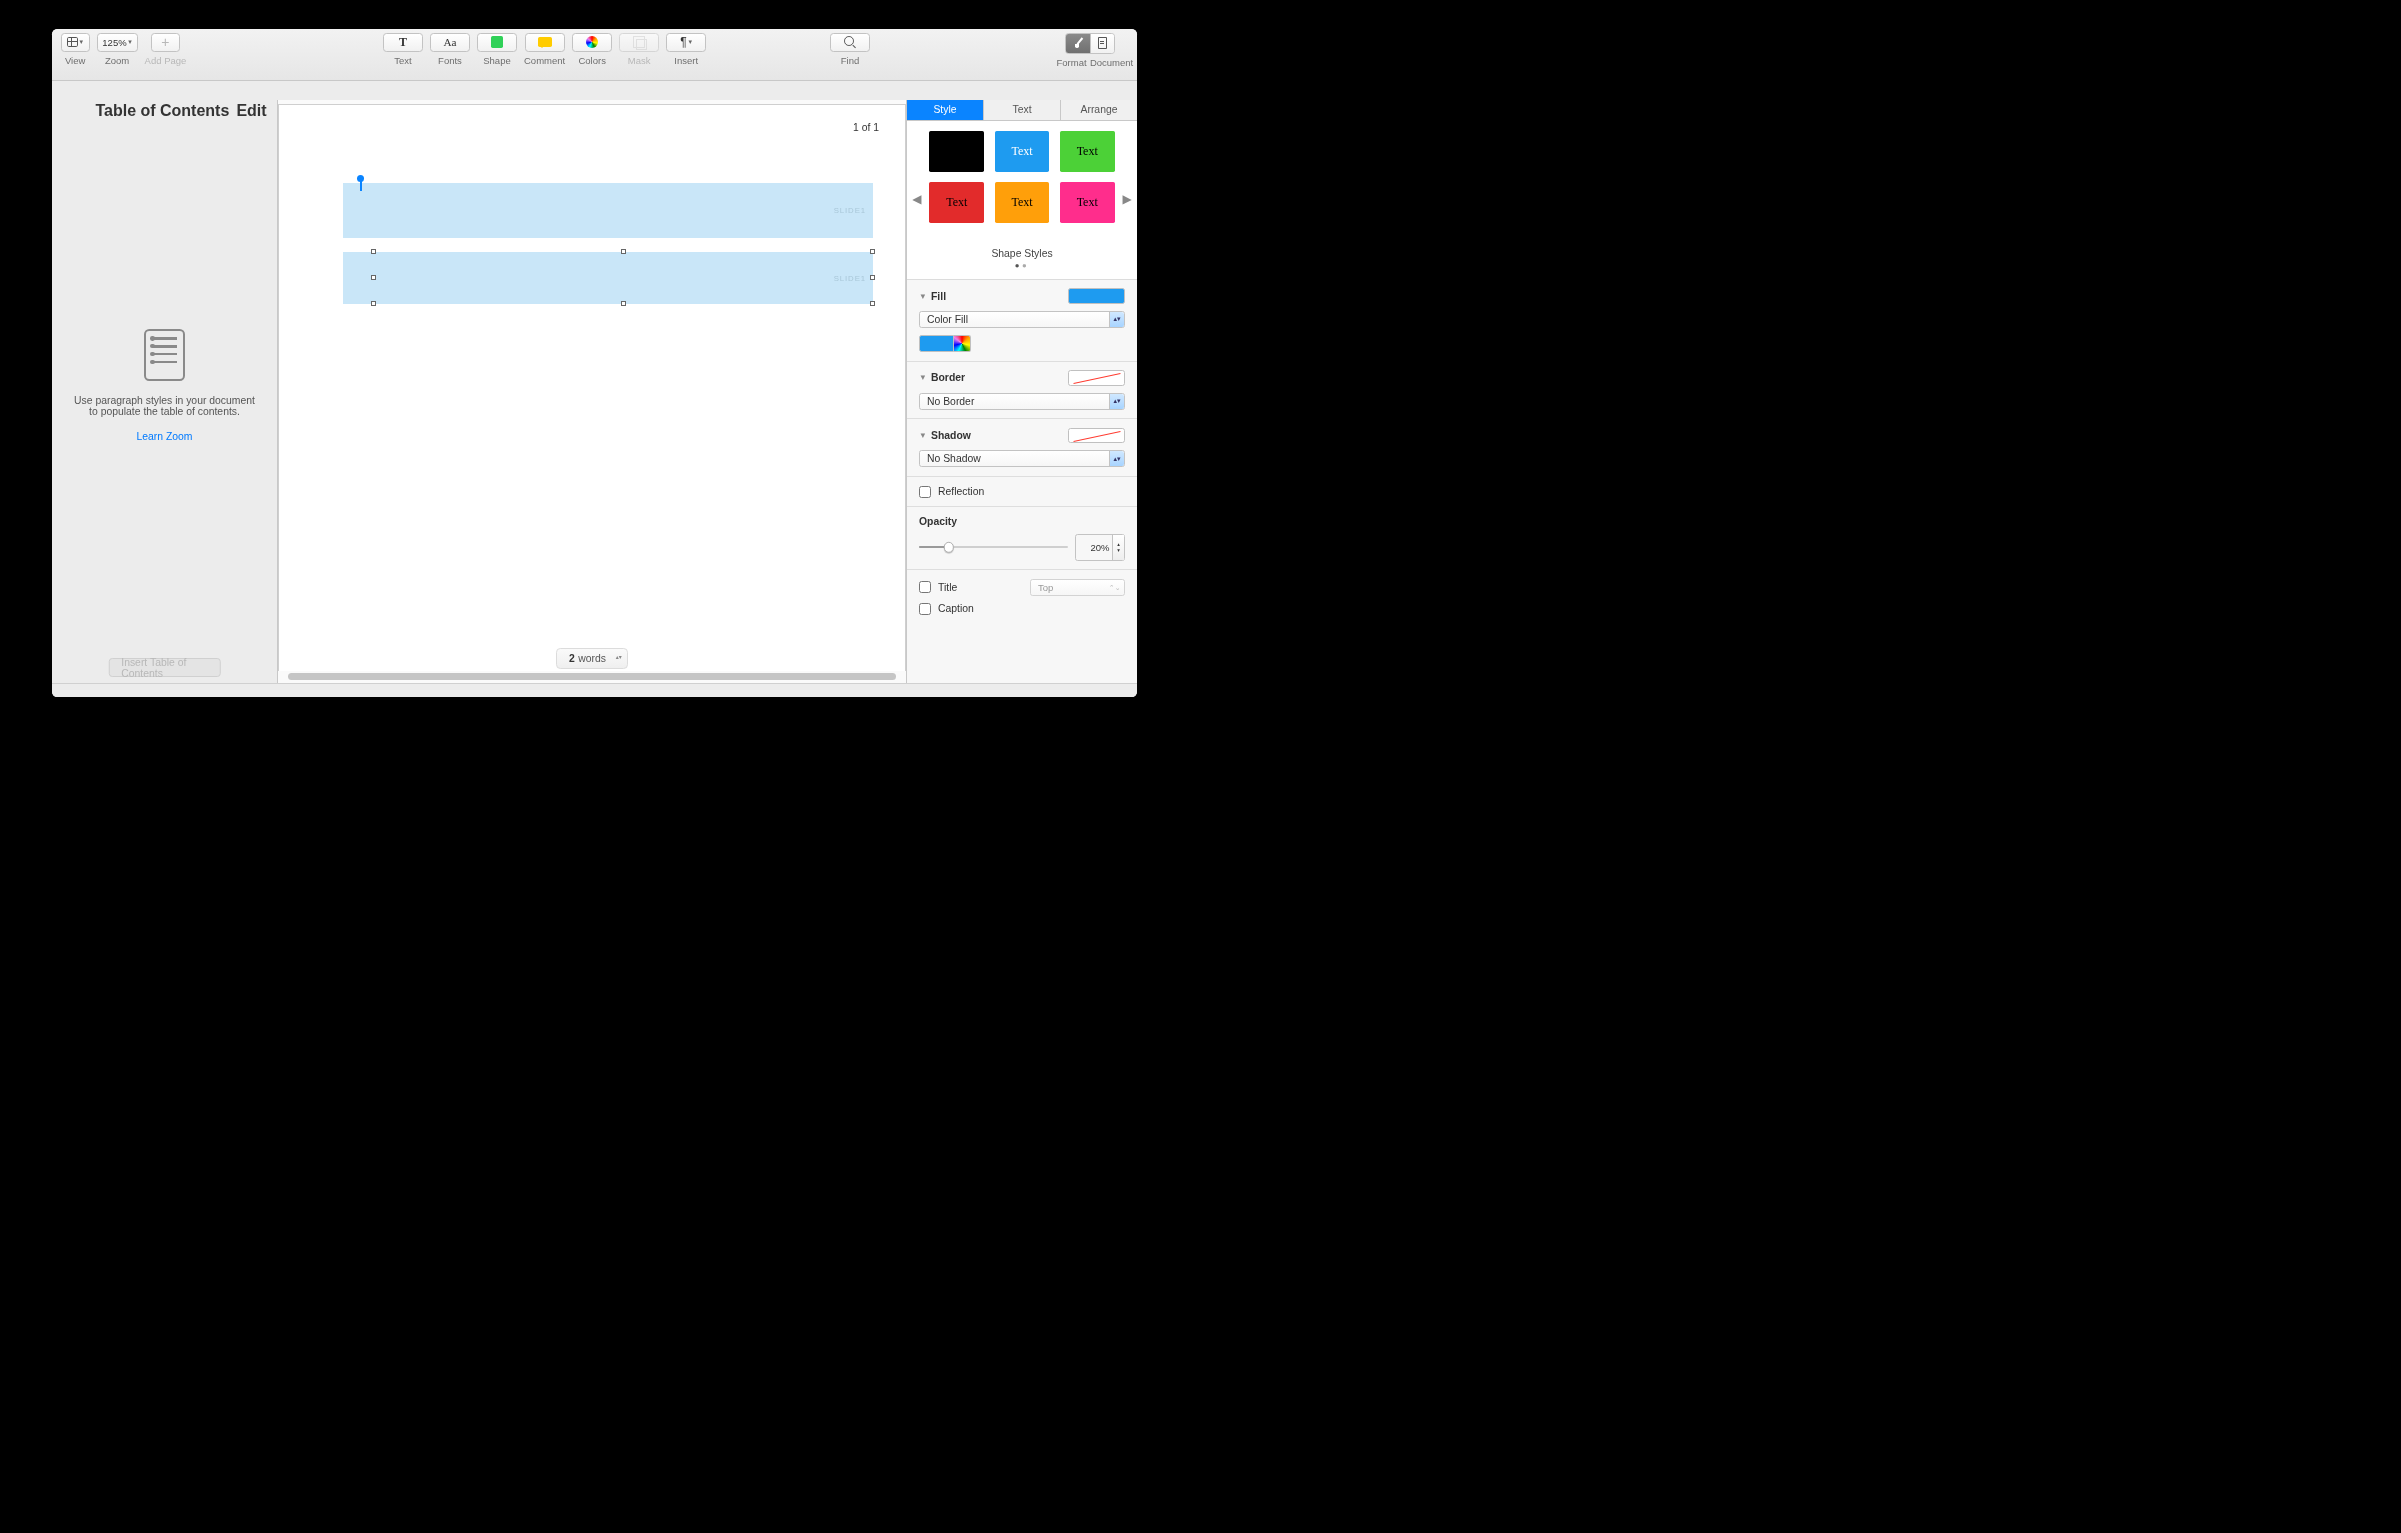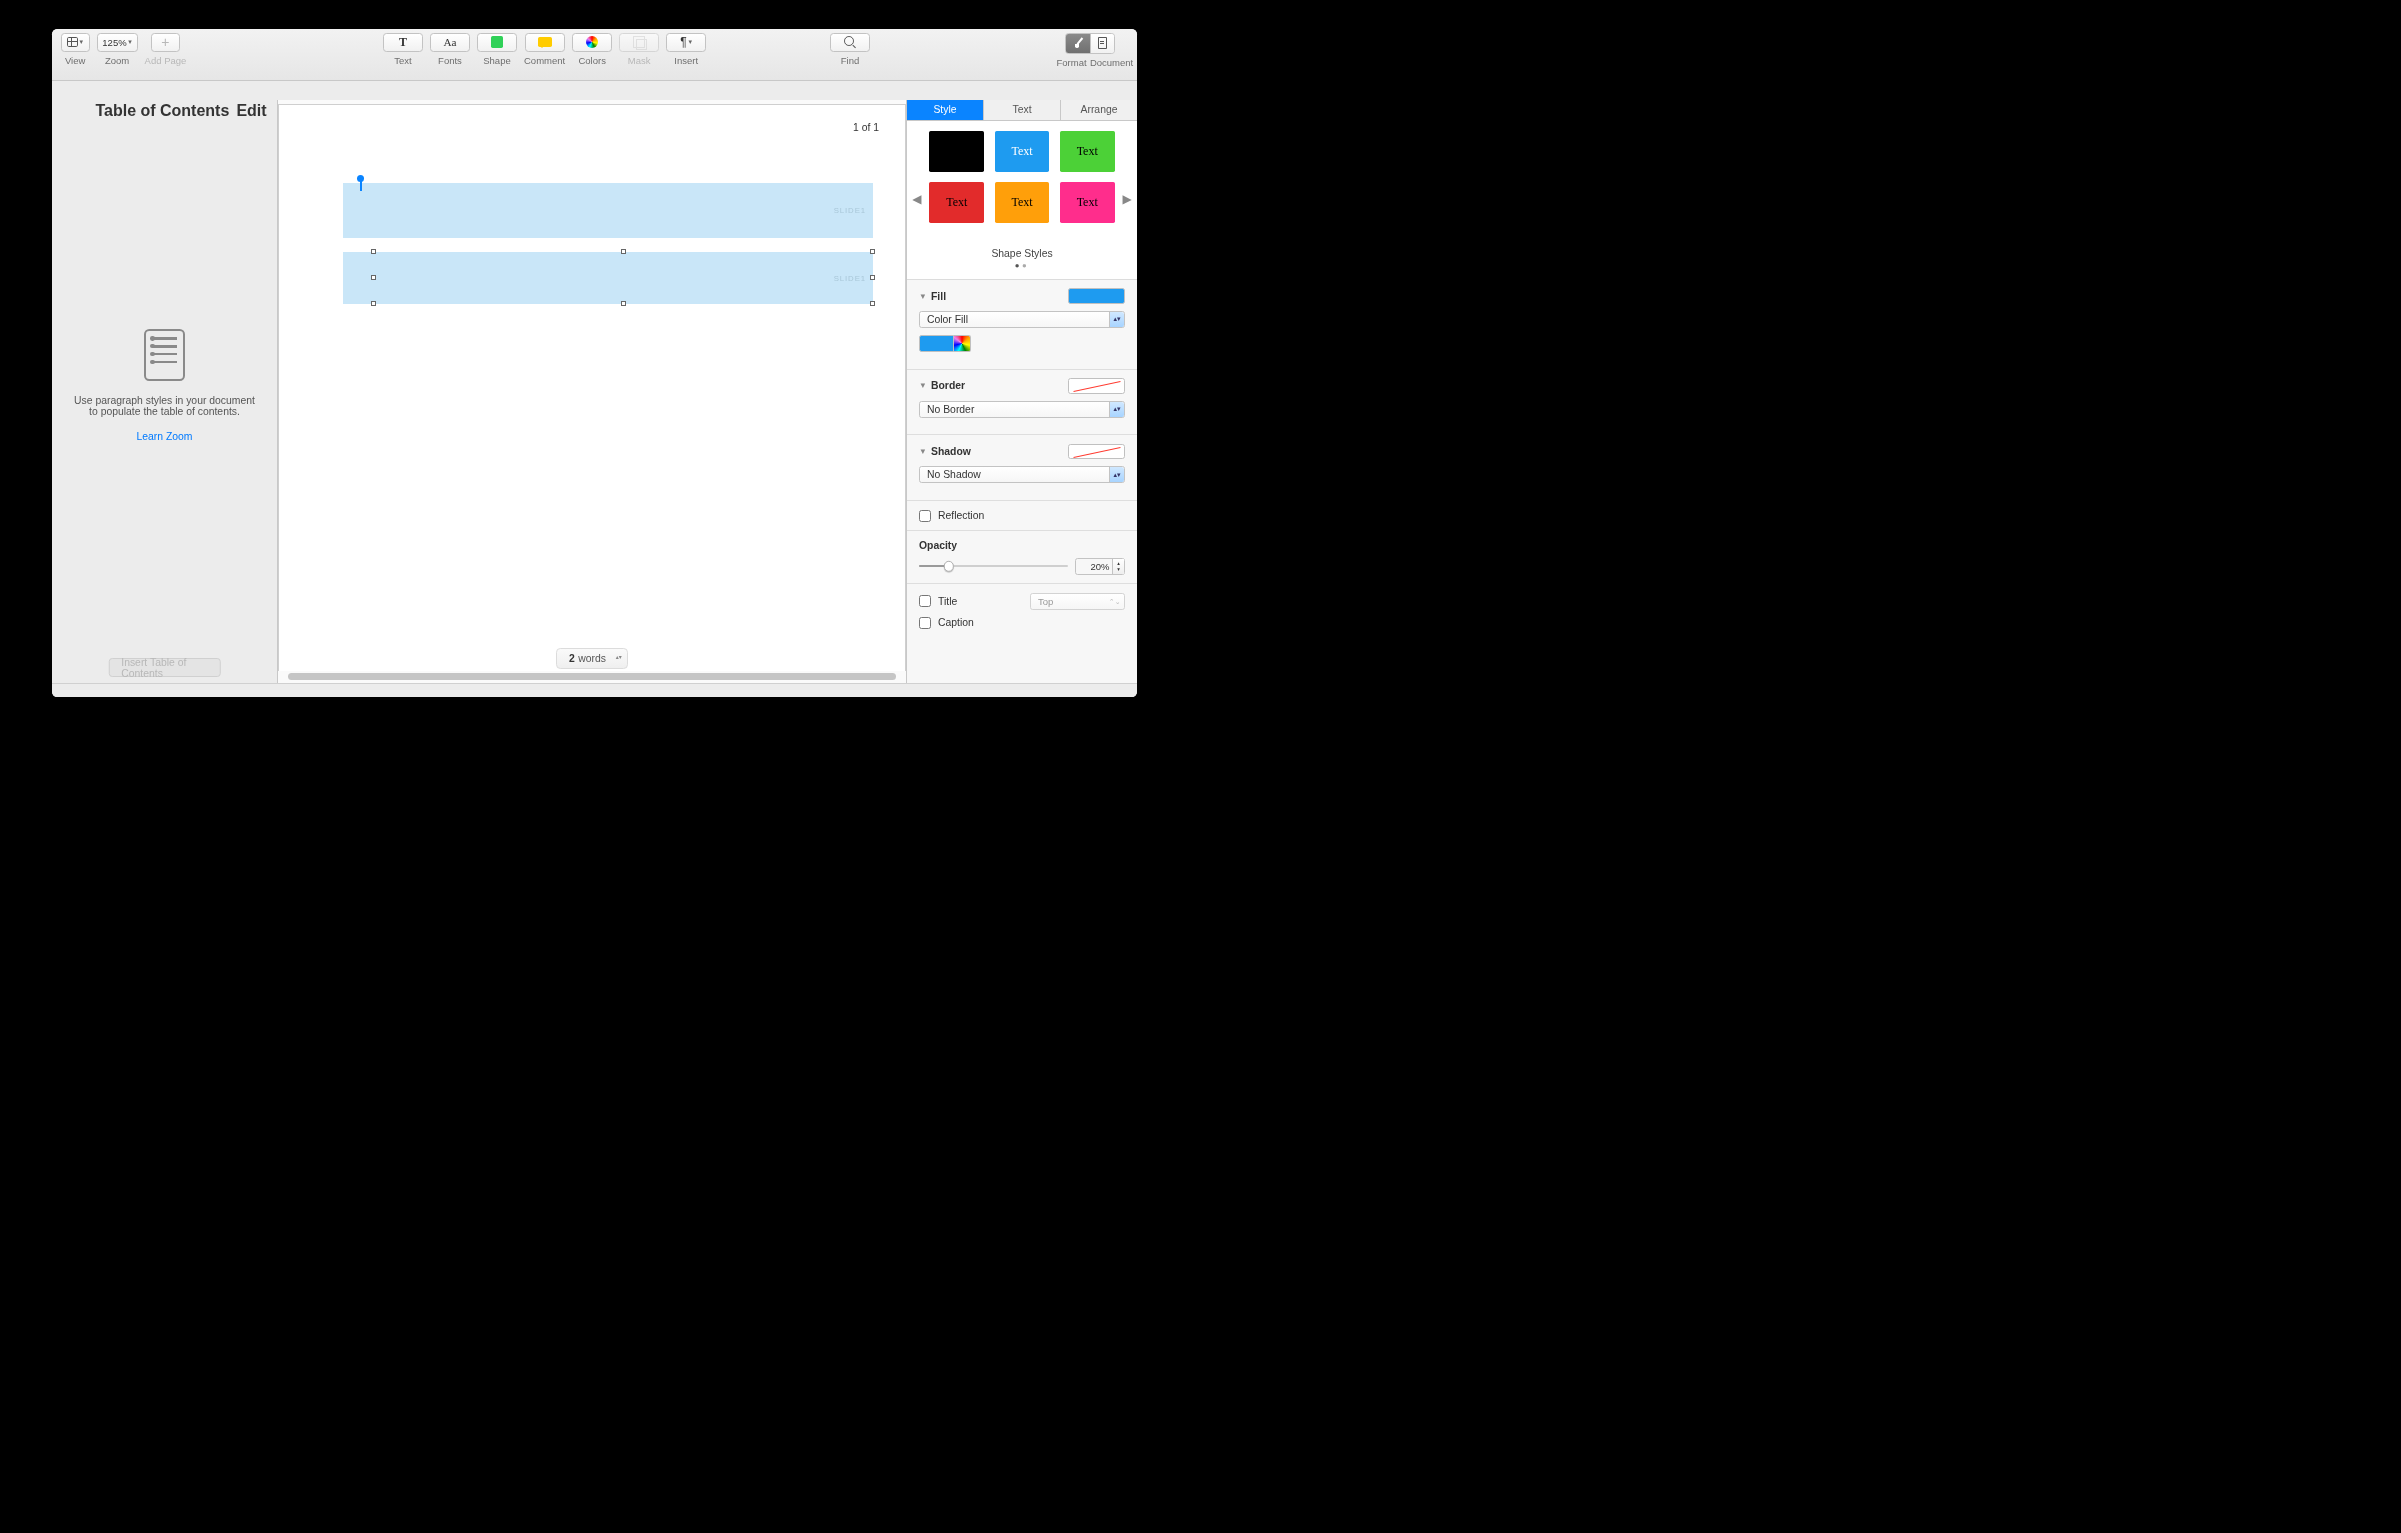--- a/index.html
+++ b/index.html
@@ -108,7 +108,7 @@
 
 .section { border-bottom: 0.9px solid #dedede; padding: 8.6px 12px; background: #f7f7f7; }
 .sec-row { display: flex; align-items: center; justify-content: space-between; margin-bottom: 7px; }
-.sec-row:last-child { margin-bottom: 8px; align-items: center; }
+.sec-row:last-child { margin-bottom: 0; align-items: center; }
 .sec-head { font-size: 10.4px; font-weight: 600; color: #333; display: flex; align-items: center; gap: 4.3px; }
 .disc { font-size: 7.8px; color: #888; }
 .swatch-btn { width: 57px; height: 15.5px; border: 0.9px solid #c0c0c0; border-radius: 2.6px; background: #fff; cursor: pointer; position: relative; }

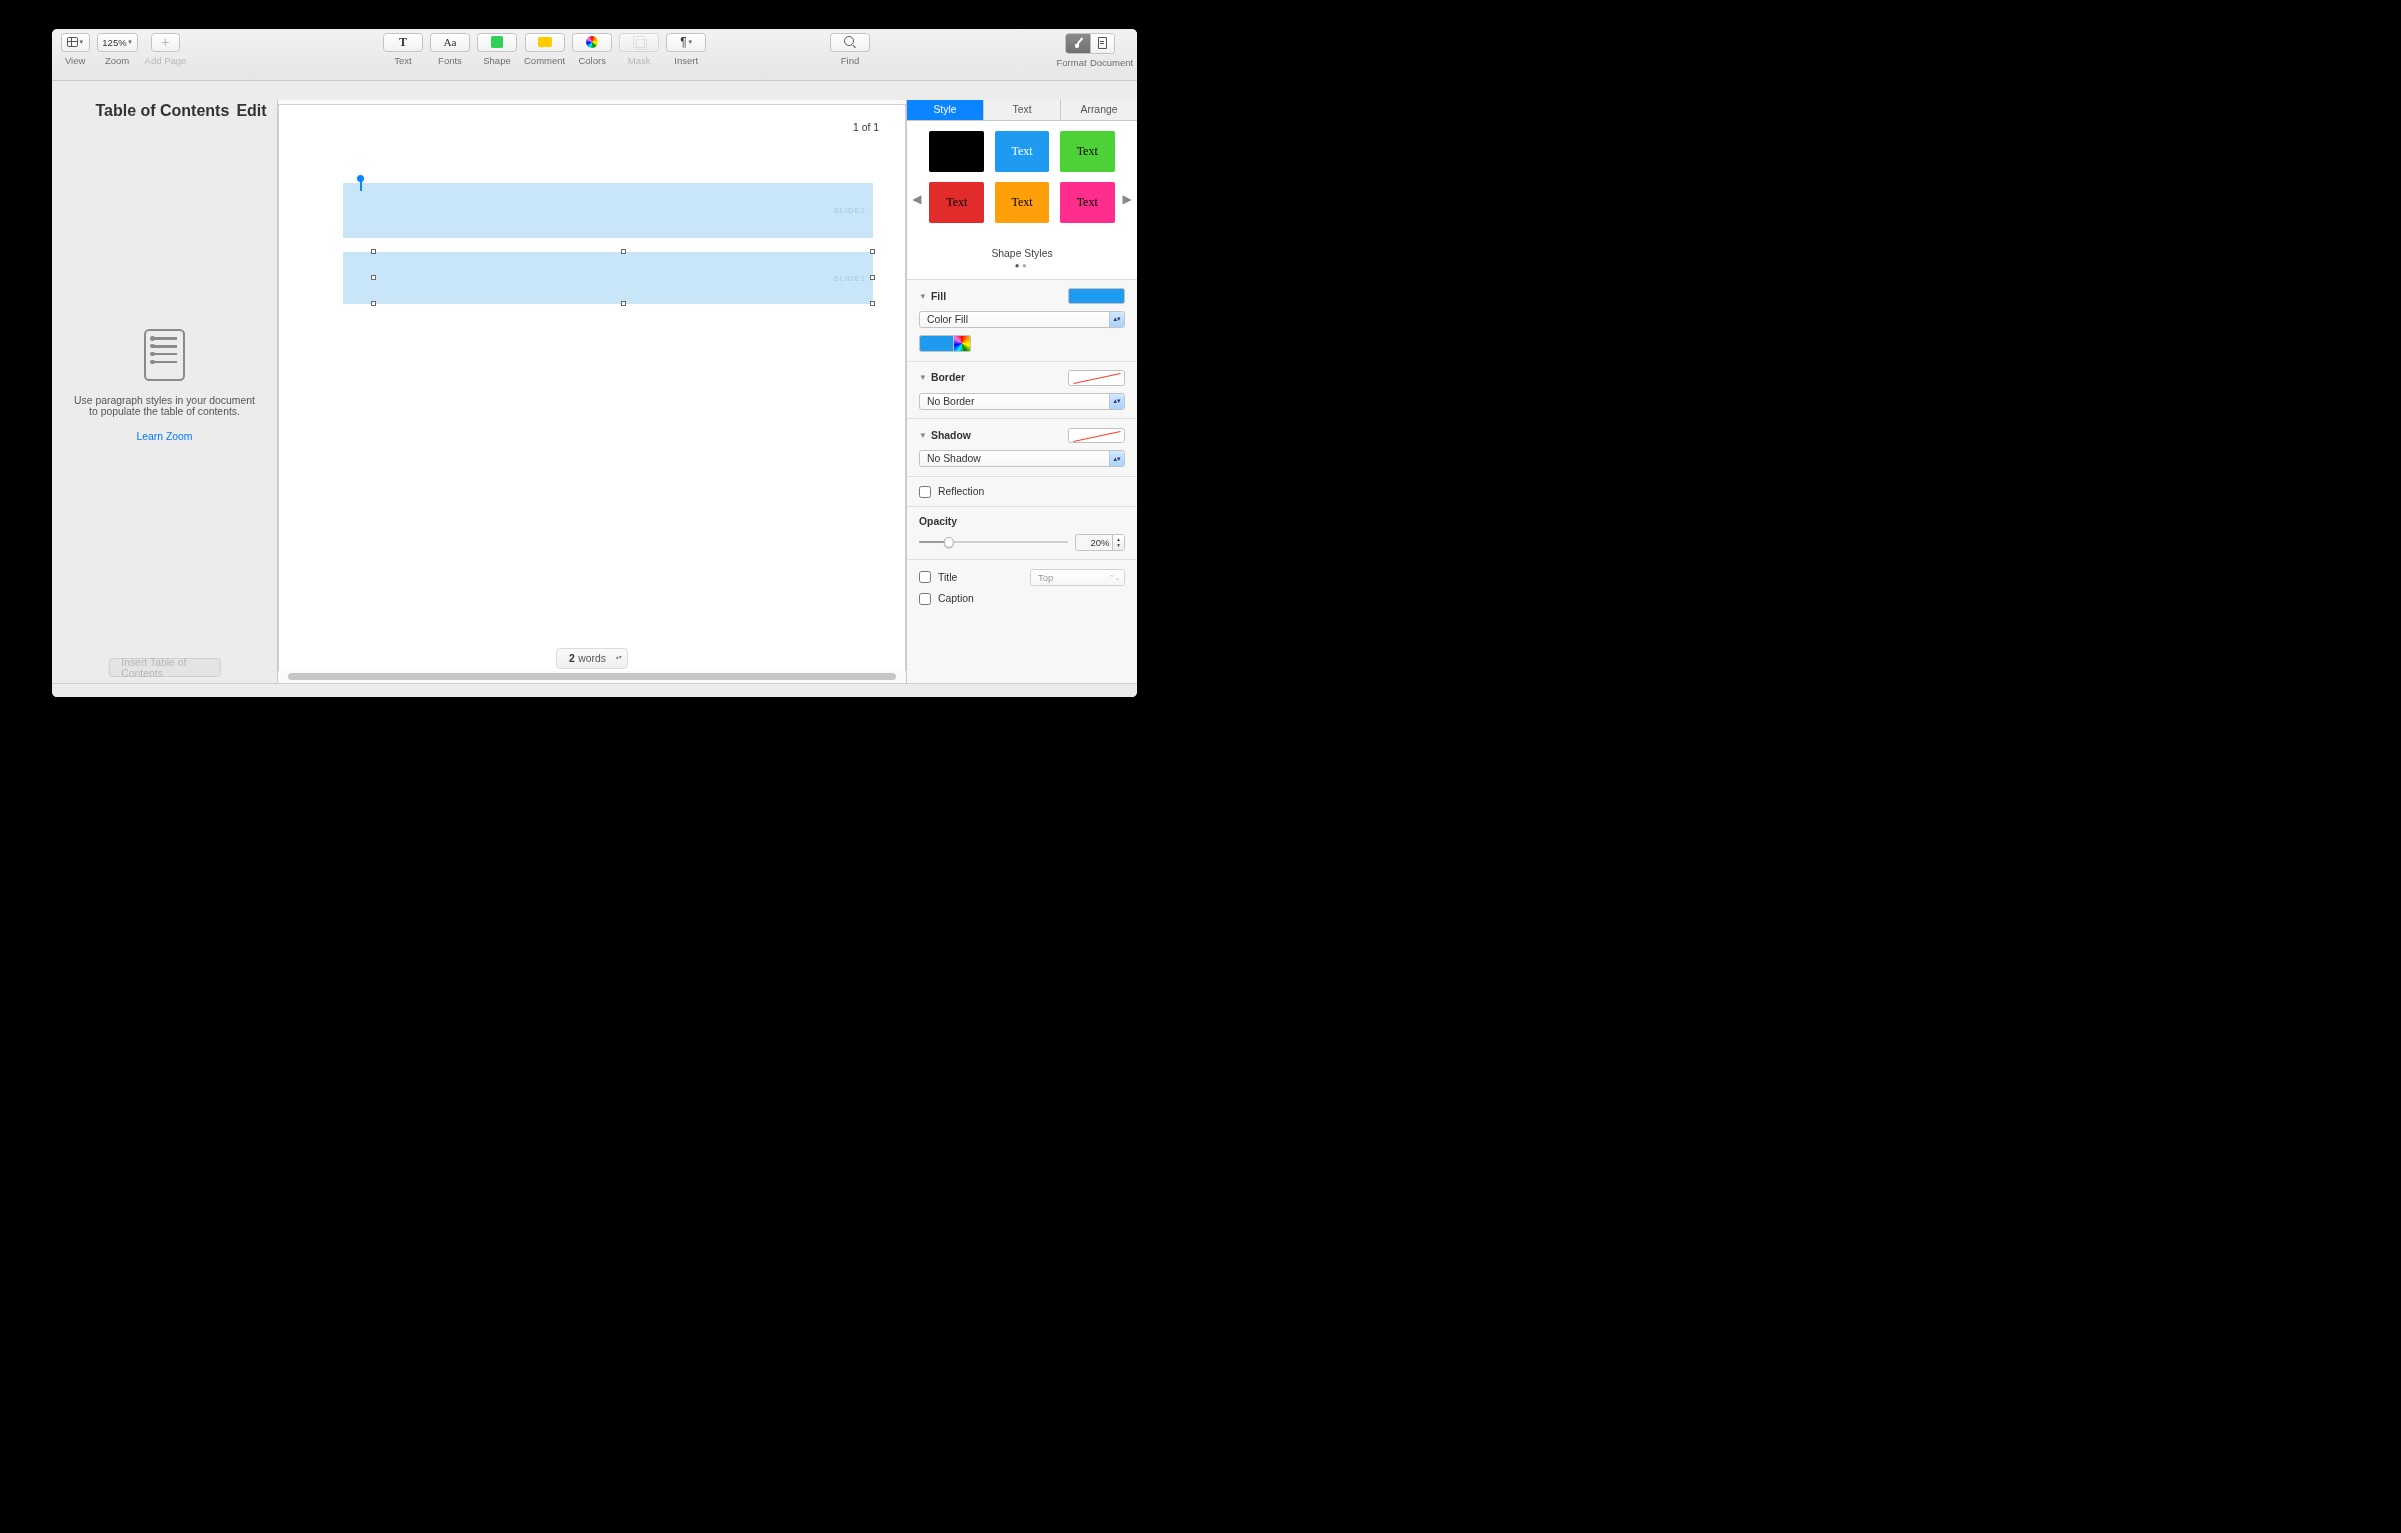--- a/index.html
+++ b/index.html
@@ -126,7 +126,7 @@
 .slider { flex: 1; height: 2.6px; background: #cfcfcf; border-radius: 1.7px; position: relative; }
 .slider .fill { position: absolute; left: 0; width: 20%; height: 100%; background: #9a9a9a; border-radius: 1.7px; }
 .slider .knob { position: absolute; left: 20%; top: 50%; transform: translate(-50%,-50%); width: 10.4px; height: 10.4px; background: #fff; border: 0.9px solid #b0b0b0; border-radius: 50%; box-shadow: 0 0.9px 0.9px rgba(0,0,0,0.2); }
-.stepper { width: 50px; height: 17px; border: 0.9px solid #c3c3c3; border-radius: 2.6px; display: flex; align-items: center; }
+.stepper { width: 50px; height: 27px; border: 0.9px solid #c3c3c3; border-radius: 2.6px; display: flex; align-items: center; }
 .stepper span { flex: 1; text-align: right; padding-right: 2.6px; font-size: 9.5px; }
 .stepper .sbtn { width: 12px; height: 100%; border-left: 0.9px solid #c3c3c3; display: flex; flex-direction: column; font-size: 5.2px; align-items: center; justify-content: center; background: linear-gradient(#fff,#eee); }
 .dd-small { width: 95px; height: 17px; background: linear-gradient(#fff,#f6f6f6); border: 0.9px solid #d3d3d3; border-radius: 2.6px; font-size: 9.5px; padding: 0 14px 0 7px; display: flex; align-items: center; position: relative; color: #999; }

